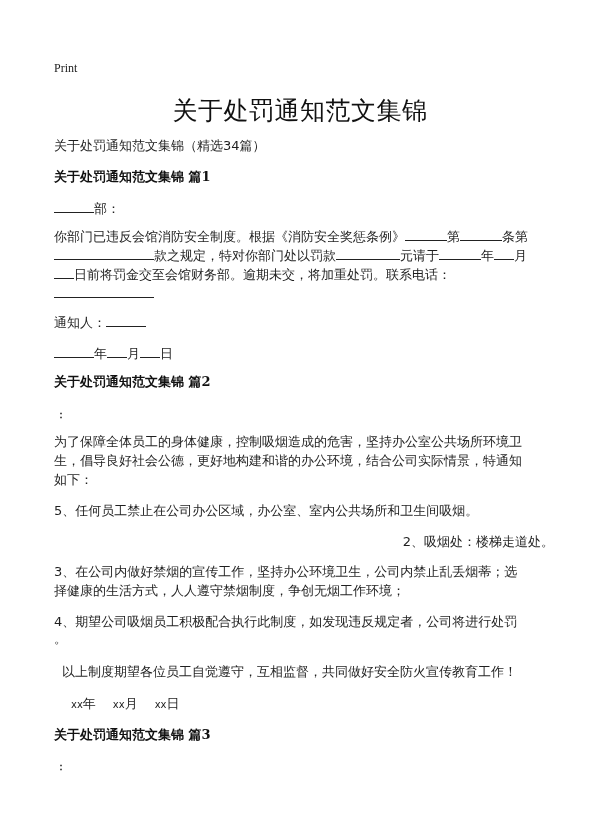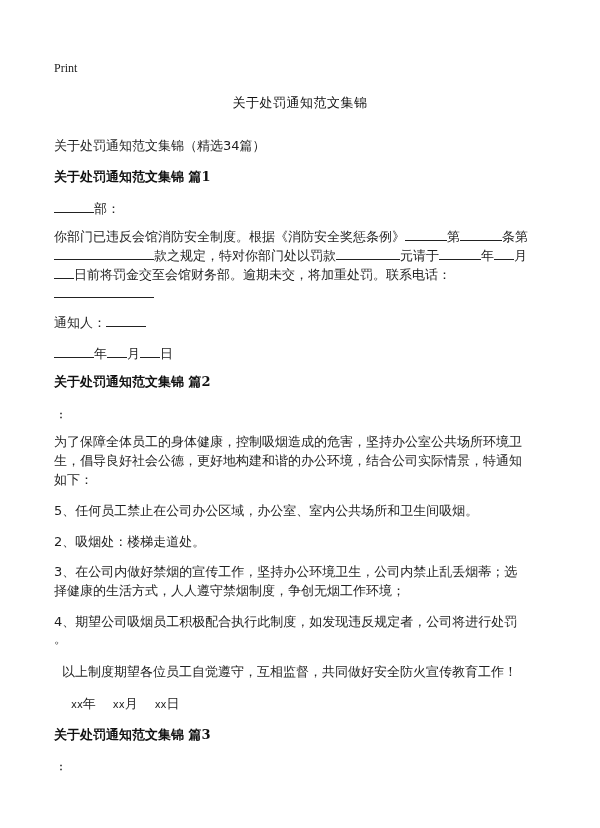--- a/index.html
+++ b/index.html
@@ -16,7 +16,7 @@
   }
   .doc-title {
     position: absolute; left: 0; width: 600px; top: 78px;
-    text-align: center; font-size: 13px; font-weight: normal; color: #111;
+    text-align: center; font-size: 25px; font-weight: normal; color: #111;
     letter-spacing: 0.5px;
   }
   .line {

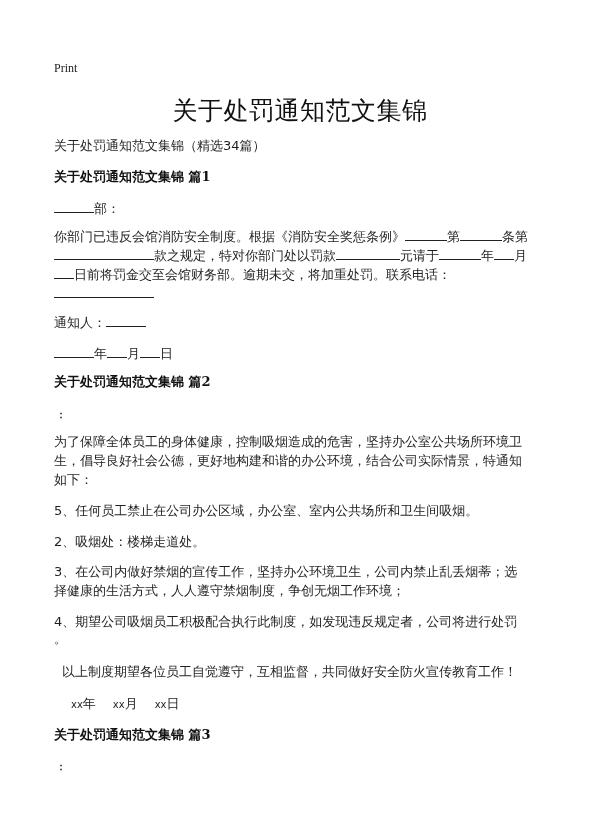--- a/index.html
+++ b/index.html
@@ -87,7 +87,7 @@
 
   <div class="line" style="top:485px;">5、任何员工禁止在公司办公区域，办公室、室内公共场所和卫生间吸烟。</div>
 
-  <div class="line" style="top:516px;">2、吸烟处：楼梯走道处。</div>
+  <div class="line" style="top:516px;text-align:right;">2、吸烟处：楼梯走道处。</div>
 
   <div class="line" style="top:546px;">3、在公司内做好禁烟的宣传工作，坚持办公环境卫生，公司内禁止乱丢烟蒂；选</div>
   <div class="line" style="top:565px;">择健康的生活方式，人人遵守禁烟制度，争创无烟工作环境；</div>

